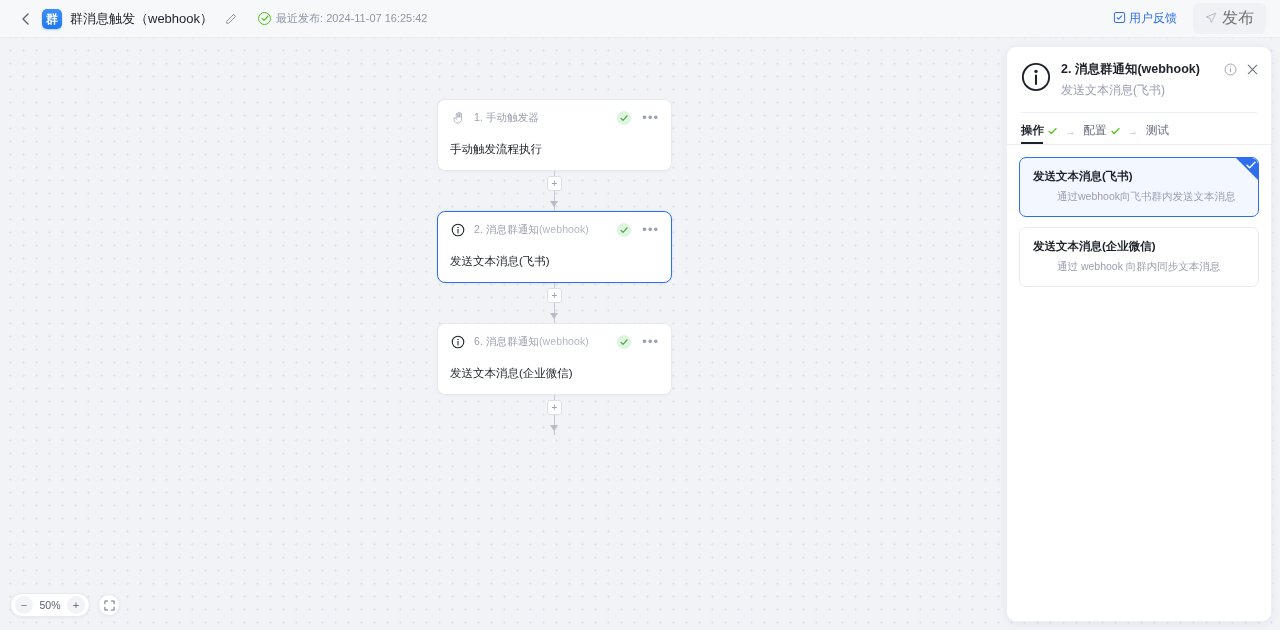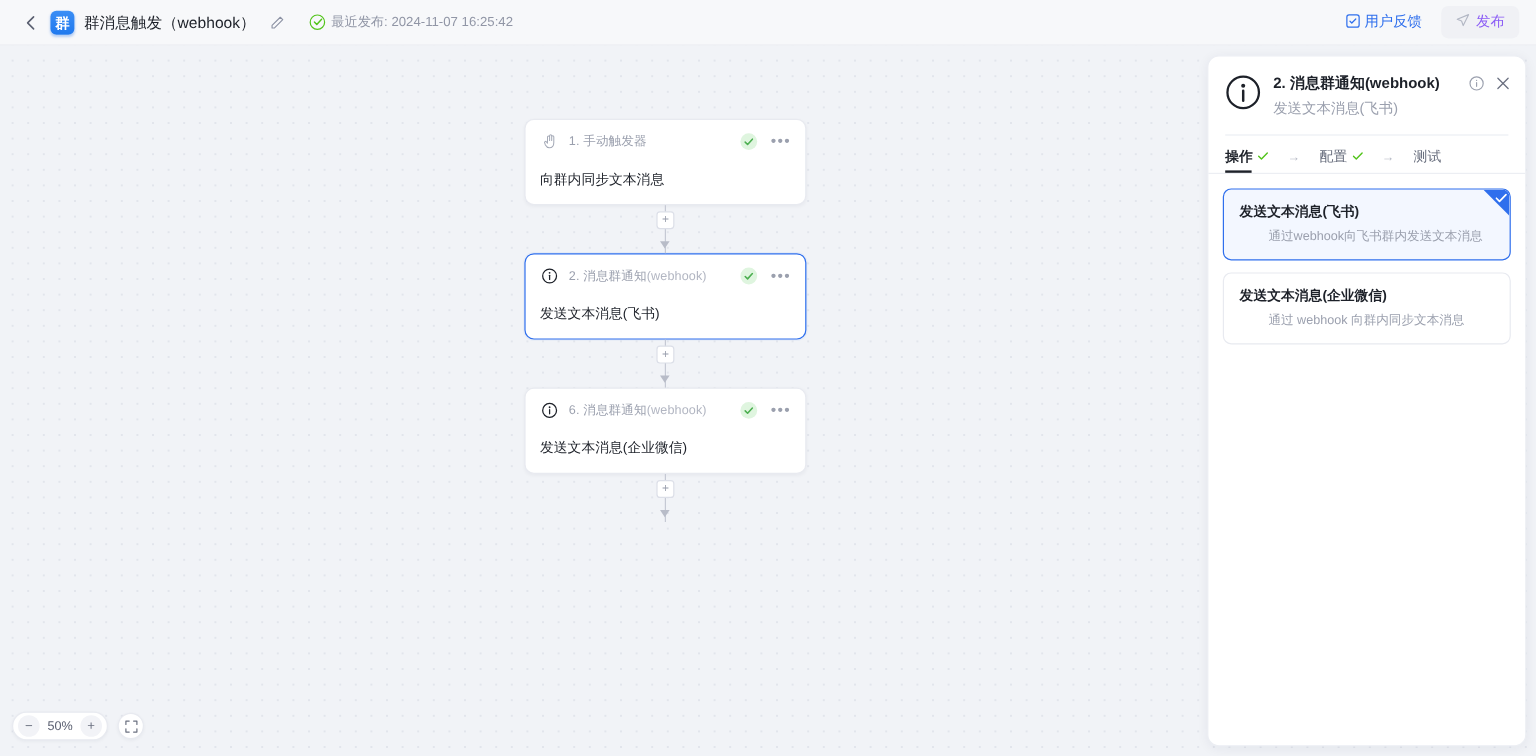--- a/index.html
+++ b/index.html
@@ -57,7 +57,7 @@
   }
   .publish-btn {
     display: flex; align-items: center; gap: 5px;
-    font-size: 12px; color: #8b5cf6; cursor: pointer;
+    font-size: 16px; color: #737373; cursor: pointer;
     background: #f0f1f5; border-radius: 6px; padding: 5px 12px;
   }
 

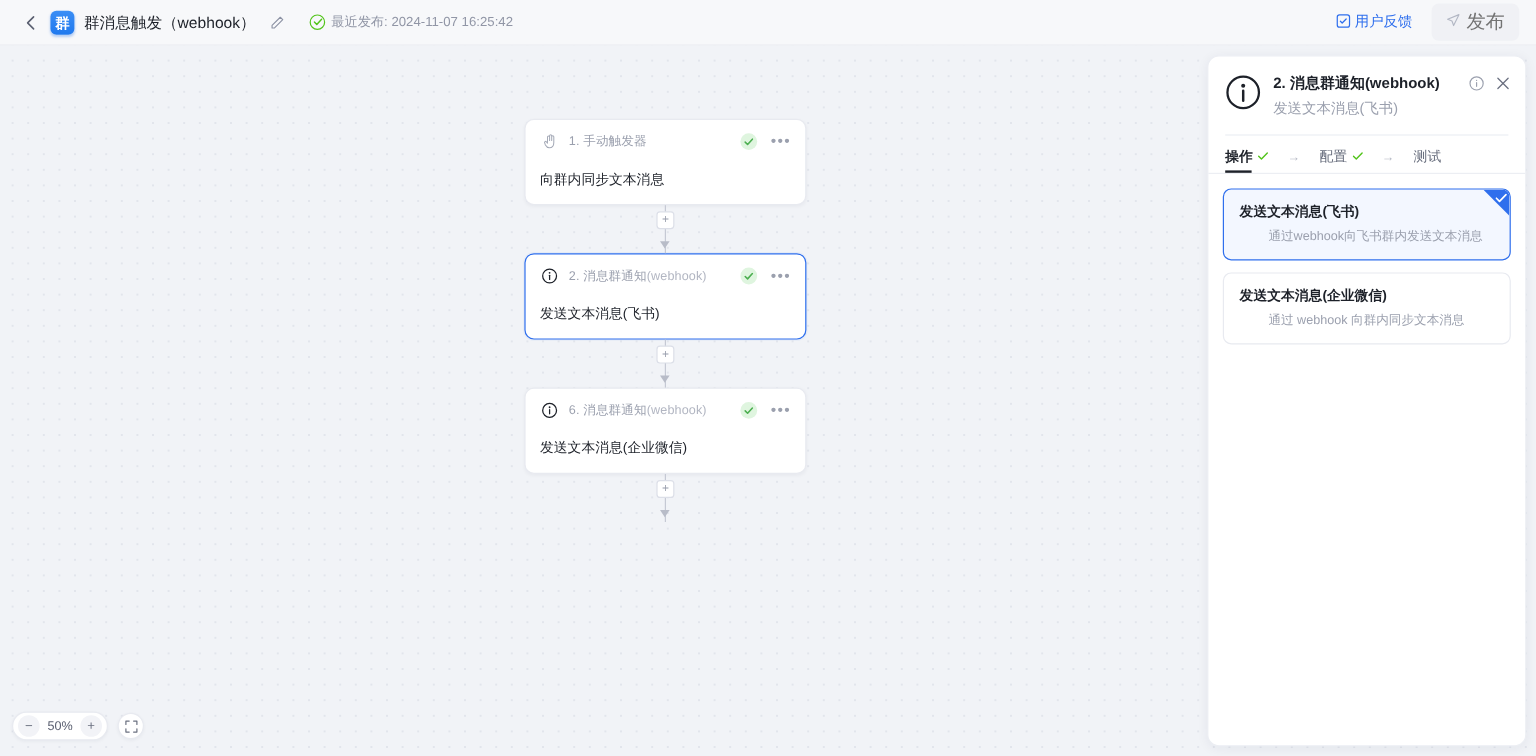--- a/index.html
+++ b/index.html
@@ -158,7 +158,7 @@
   .icon-btn { cursor: pointer; display: flex; align-items: center; justify-content: center; }
   .panel-divider { height: 1px; background: #eceef3; margin: 13px 14px 0 14px; }
 
-  .tabs { display: flex; align-items: center; gap: 16px; padding: 10px 14px 0 14px; }
+  .tabs { display: flex; align-items: center; gap: 8px; padding: 10px 14px 0 14px; }
   .tab { display: flex; align-items: center; gap: 4px; font-size: 11.5px; color: #626878;
          padding-bottom: 6px; cursor: pointer; position: relative; }
   .tab.active { color: #1d2129; font-weight: bold; }

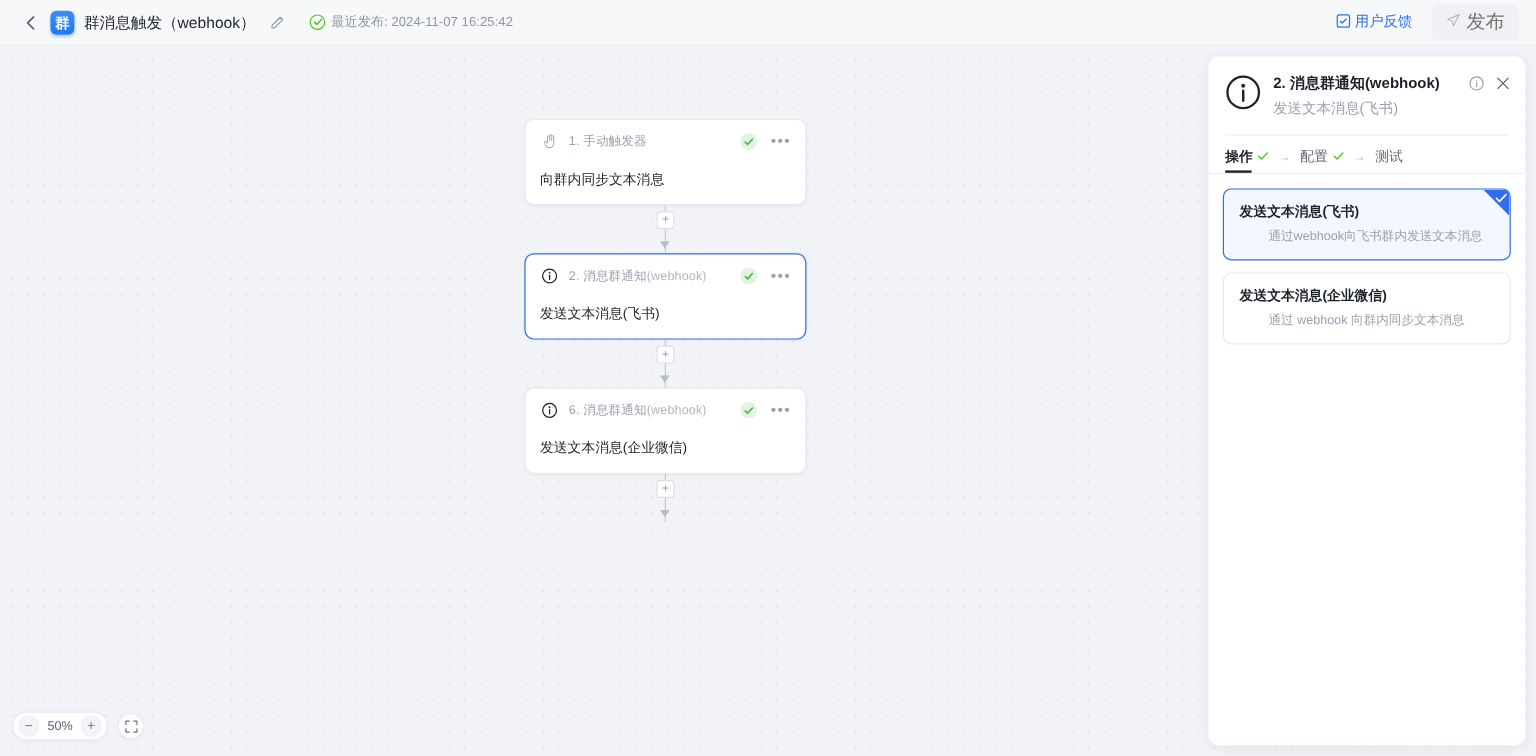--- a/index.html
+++ b/index.html
@@ -253,7 +253,7 @@
             <span class="dots">•••</span>
           </span>
         </div>
-        <div class="node-body">向群内同步文本消息</div>
+        <div class="node-body">手动触发流程执行</div>
       </div>
 
       <div class="connector">

